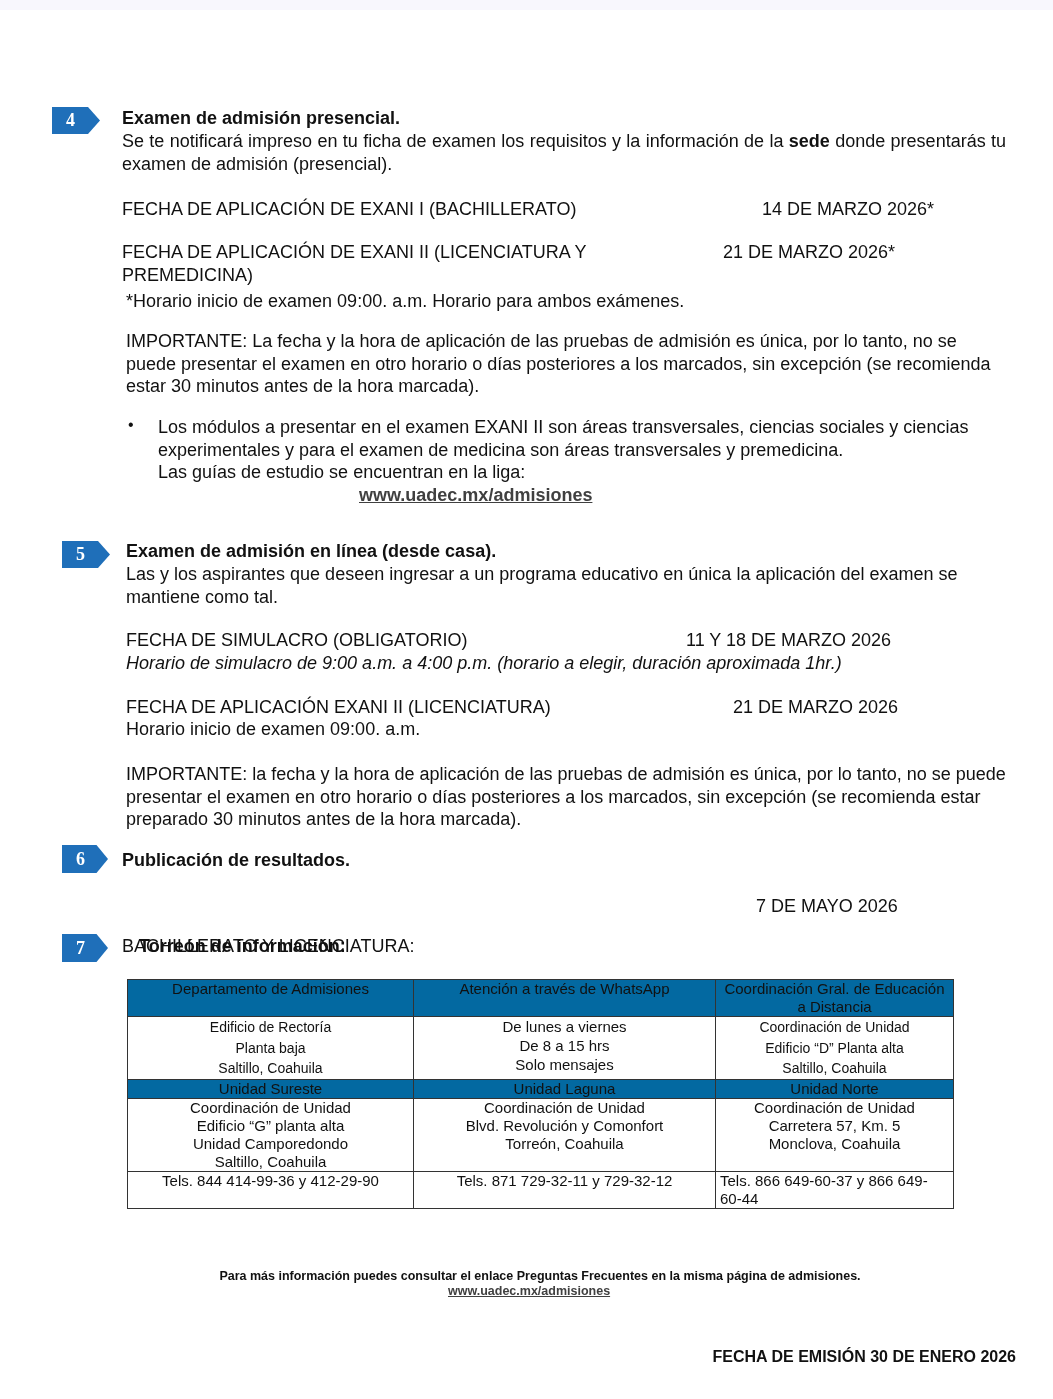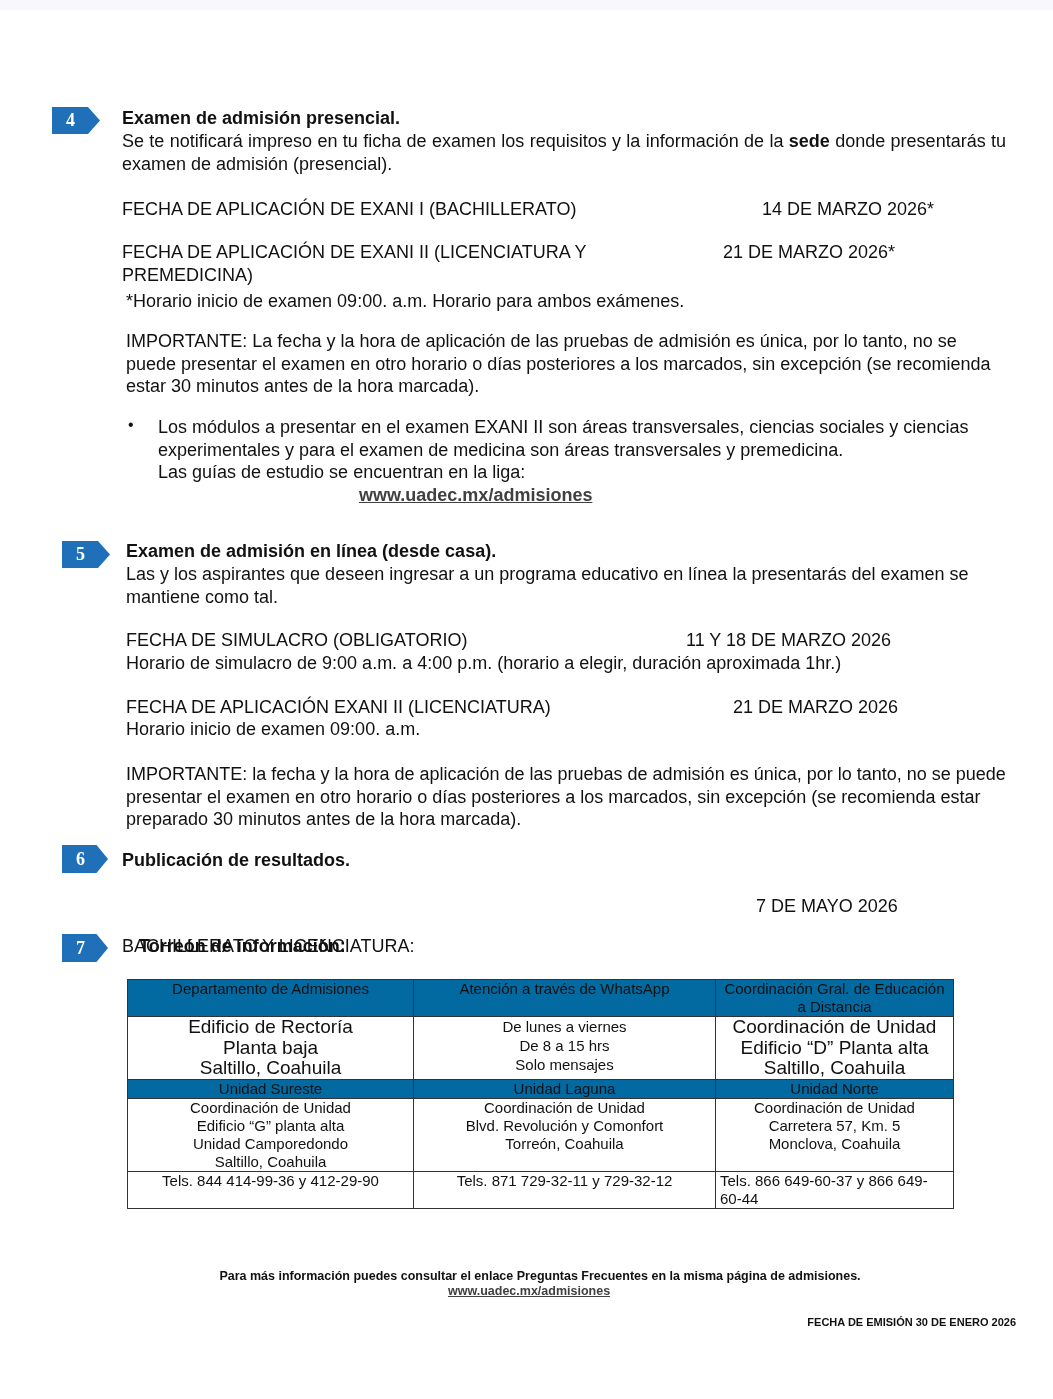--- a/index.html
+++ b/index.html
@@ -66,7 +66,7 @@
     <span>5</span>
   </div>
 <div class="abs title" style="left:126px; top:541px;">Examen de admisión en línea (desde casa).</div>
-<div class="abs body18" style="left:126px; top:563px; width:880px;">Las y los aspirantes que deseen ingresar a un programa educativo en línea la presentarás del examen se mantiene como tal.</div>
+<div class="abs body18" style="left:126px; top:563px; width:880px;">Las y los aspirantes que deseen ingresar a un programa educativo en única la aplicación del examen se mantiene como tal.</div>
 
 <div class="abs body18" style="left:126px; top:629px;">FECHA DE SIMULACRO (OBLIGATORIO)</div>
 <div class="abs body18" style="left:686px; top:629px;">11 Y 18 DE MARZO 2026</div>

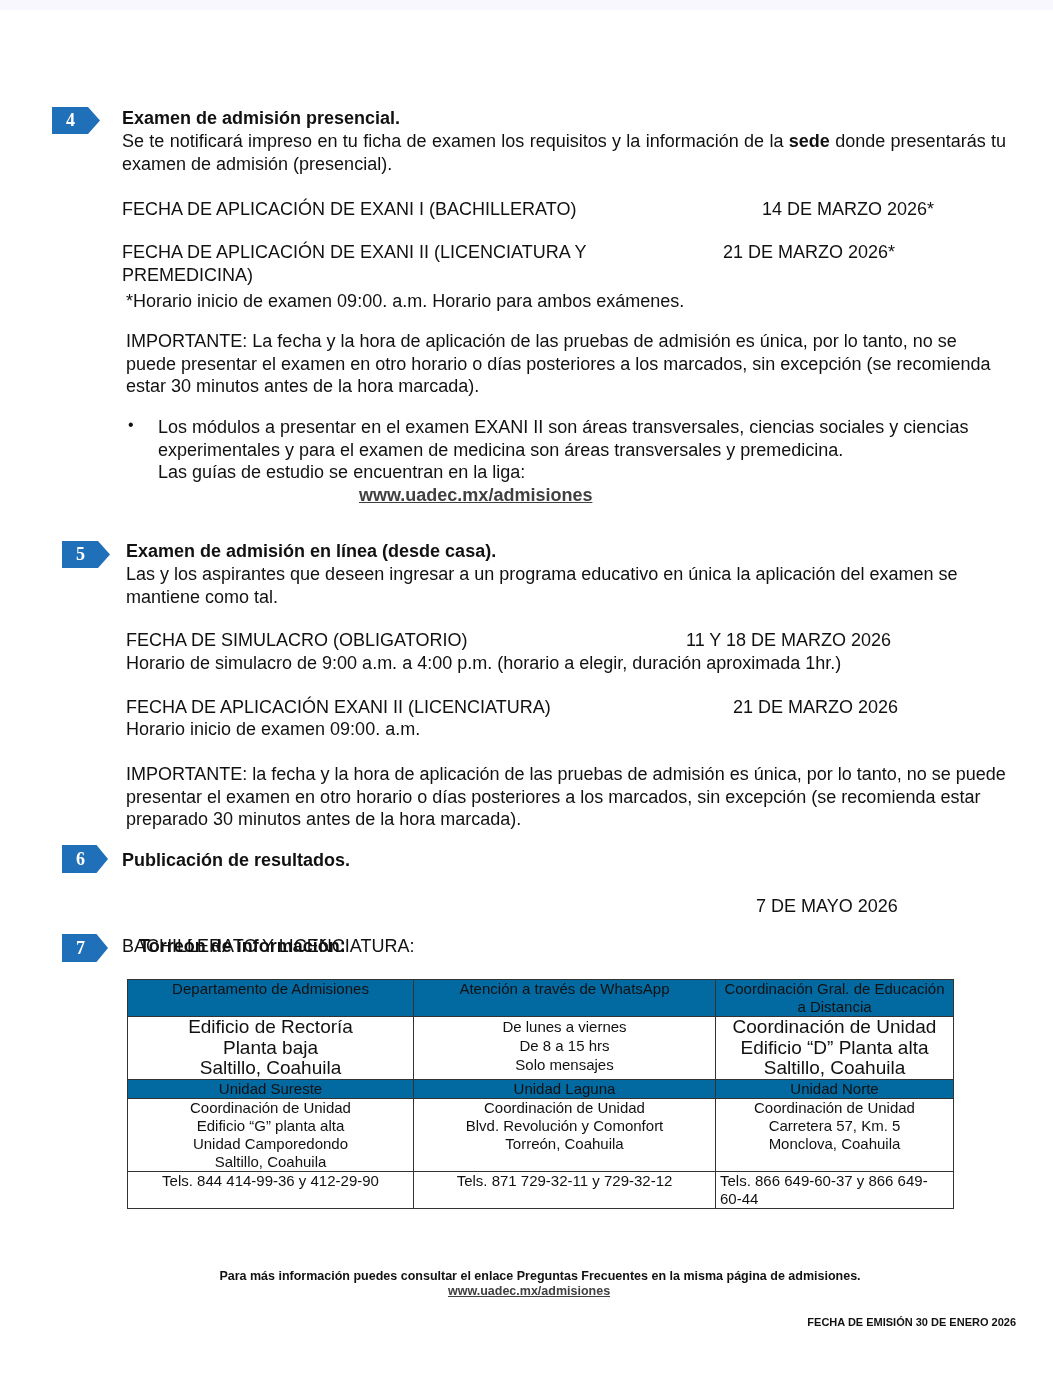--- a/index.html
+++ b/index.html
@@ -70,7 +70,7 @@
 
 <div class="abs body18" style="left:126px; top:629px;">FECHA DE SIMULACRO (OBLIGATORIO)</div>
 <div class="abs body18" style="left:686px; top:629px;">11 Y 18 DE MARZO 2026</div>
-<div class="abs body18" style="left:126px; top:652px;">Horario de simulacro de 9:00 a.m. a 4:00 p.m. (horario a elegir, duración aproximada 1hr.)</div>
+<div class="abs body18" style="left:126px; top:652px;font-style:italic;">Horario de simulacro de 9:00 a.m. a 4:00 p.m. (horario a elegir, duración aproximada 1hr.)</div>
 
 <div class="abs body18" style="left:126px; top:696px;">FECHA DE APLICACIÓN EXANI II (LICENCIATURA)</div>
 <div class="abs body18" style="left:733px; top:696px;">21 DE MARZO 2026</div>

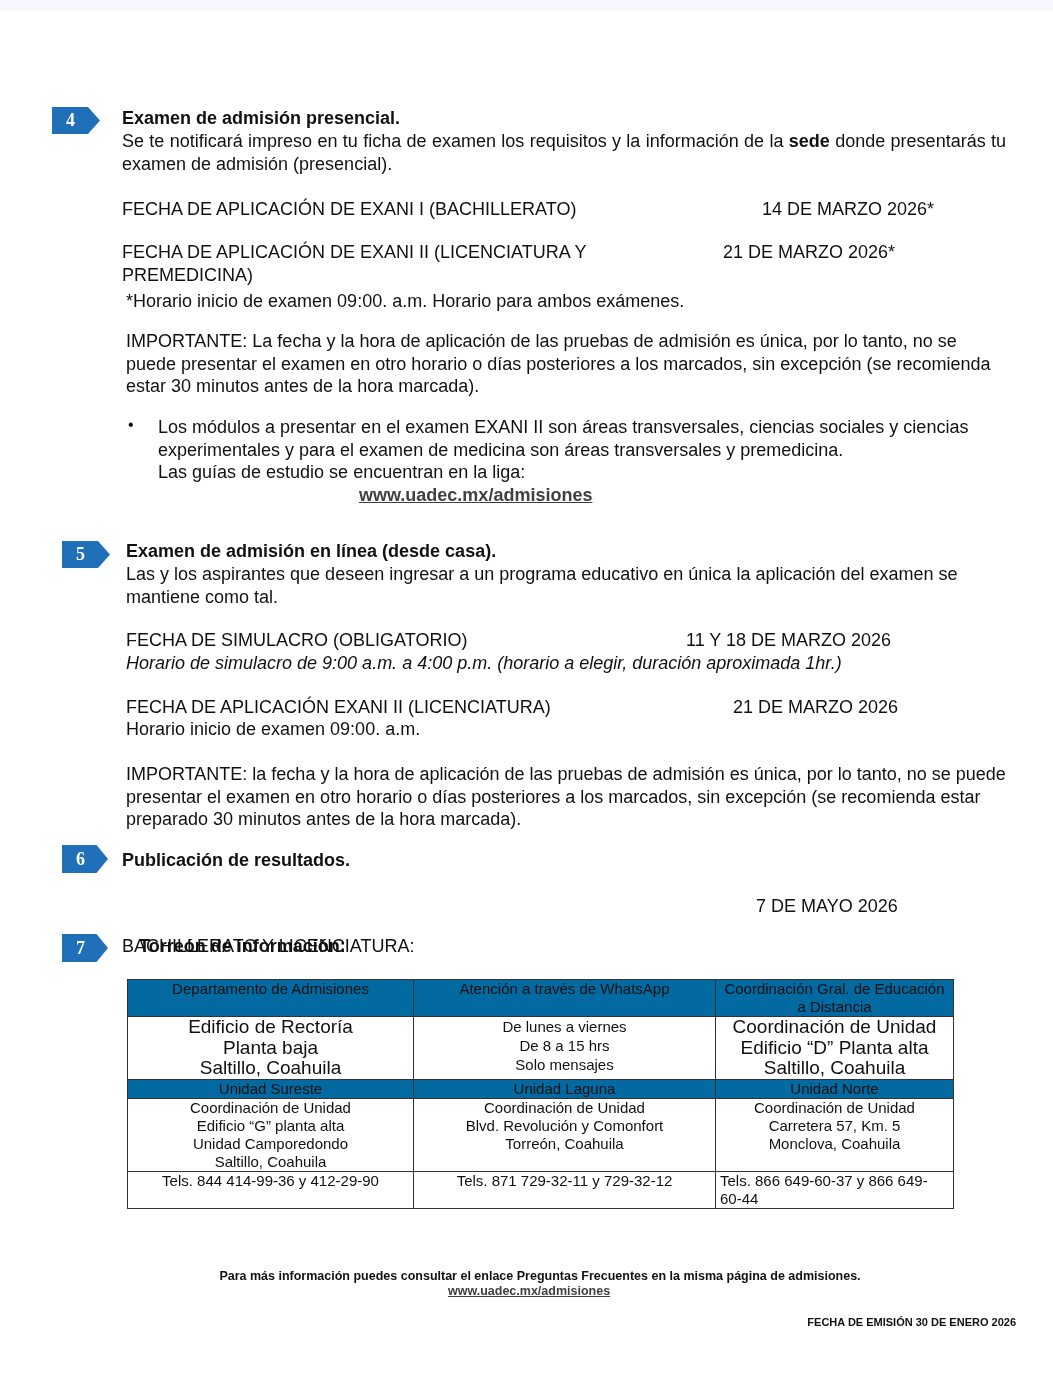--- a/index.html
+++ b/index.html
@@ -30,7 +30,7 @@
     line-height: 18px;
   }
   table.info th { background: #0369a1; font-weight: normal; font-size: 15px; line-height: 18px; }
-  table.info td.big { font-size: 19px; line-height: 20.5px; }
+  table.info td.big { font-size: 14px; line-height: 20.5px; }
   table.info td.left { text-align: left; }
   .foot { font-weight: bold; font-size: 12.5px; }
 </style>

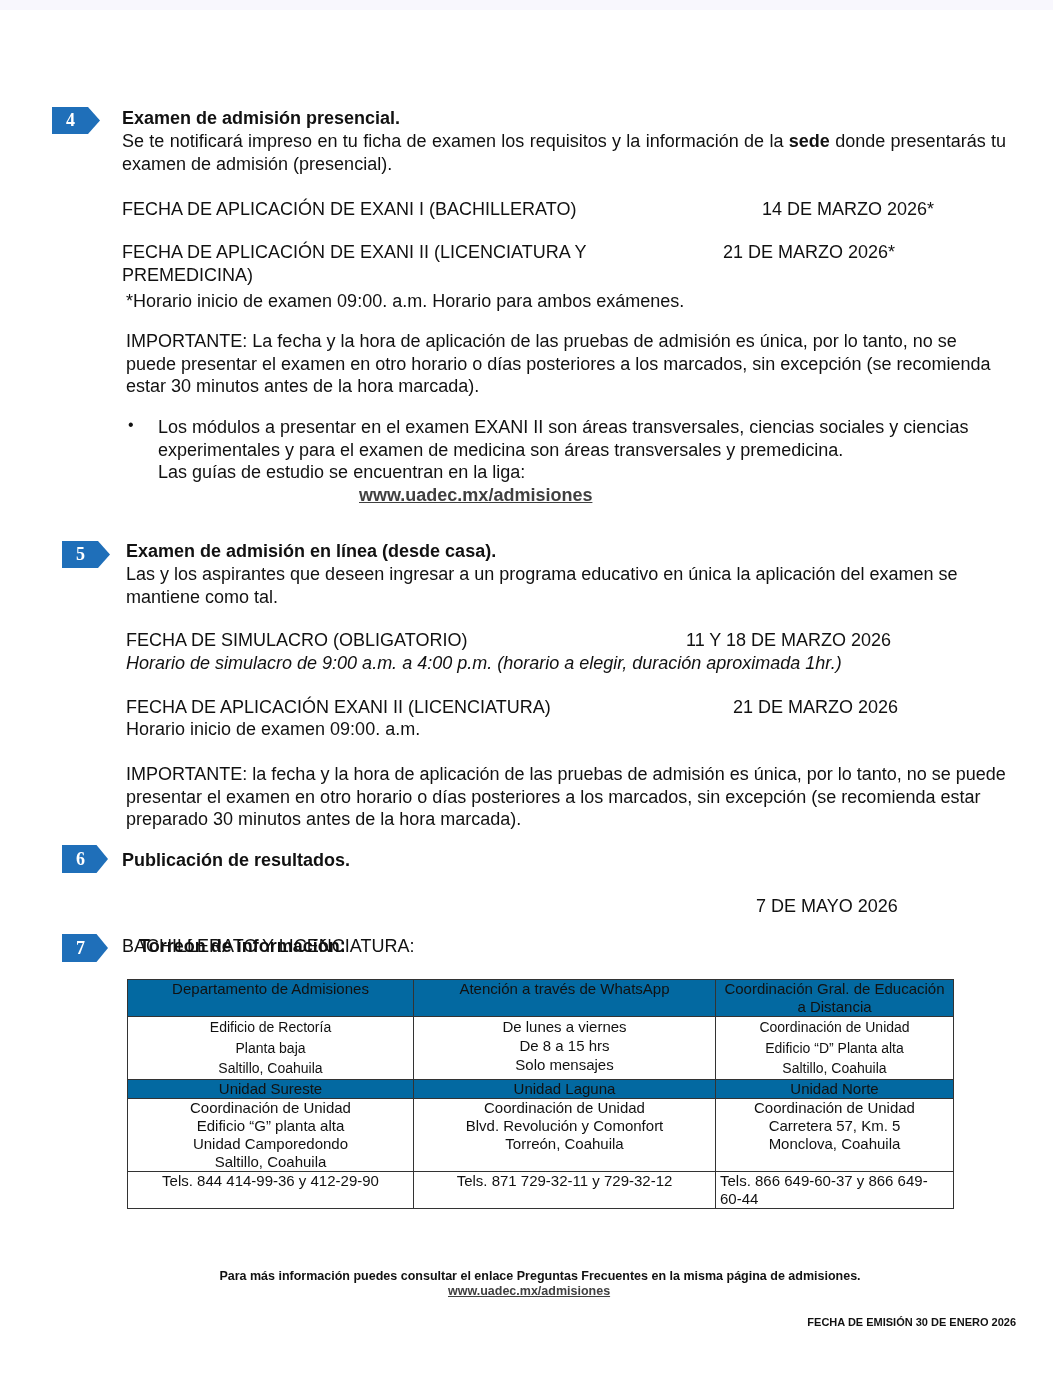--- a/index.html
+++ b/index.html
@@ -152,6 +152,6 @@
 
 <div class="abs foot" style="left:0; width:1080px; top:1269px; text-align:center;">Para más información puedes consultar el enlace Preguntas Frecuentes en la misma página de admisiones.</div>
 <a class="abs foot link" style="left:448px; top:1284px;">www.uadec.mx/admisiones</a>
-<div class="abs foot" style="right:37px; top:1316px; font-size:11px;padding-left:48px;">FECHA DE EMISIÓN 30 DE ENERO 2026</div>
+<div class="abs foot" style="right:37px; top:1348px; font-size:16px;padding-left:48px;">FECHA DE EMISIÓN 30 DE ENERO 2026</div>
 
 </body></html>

